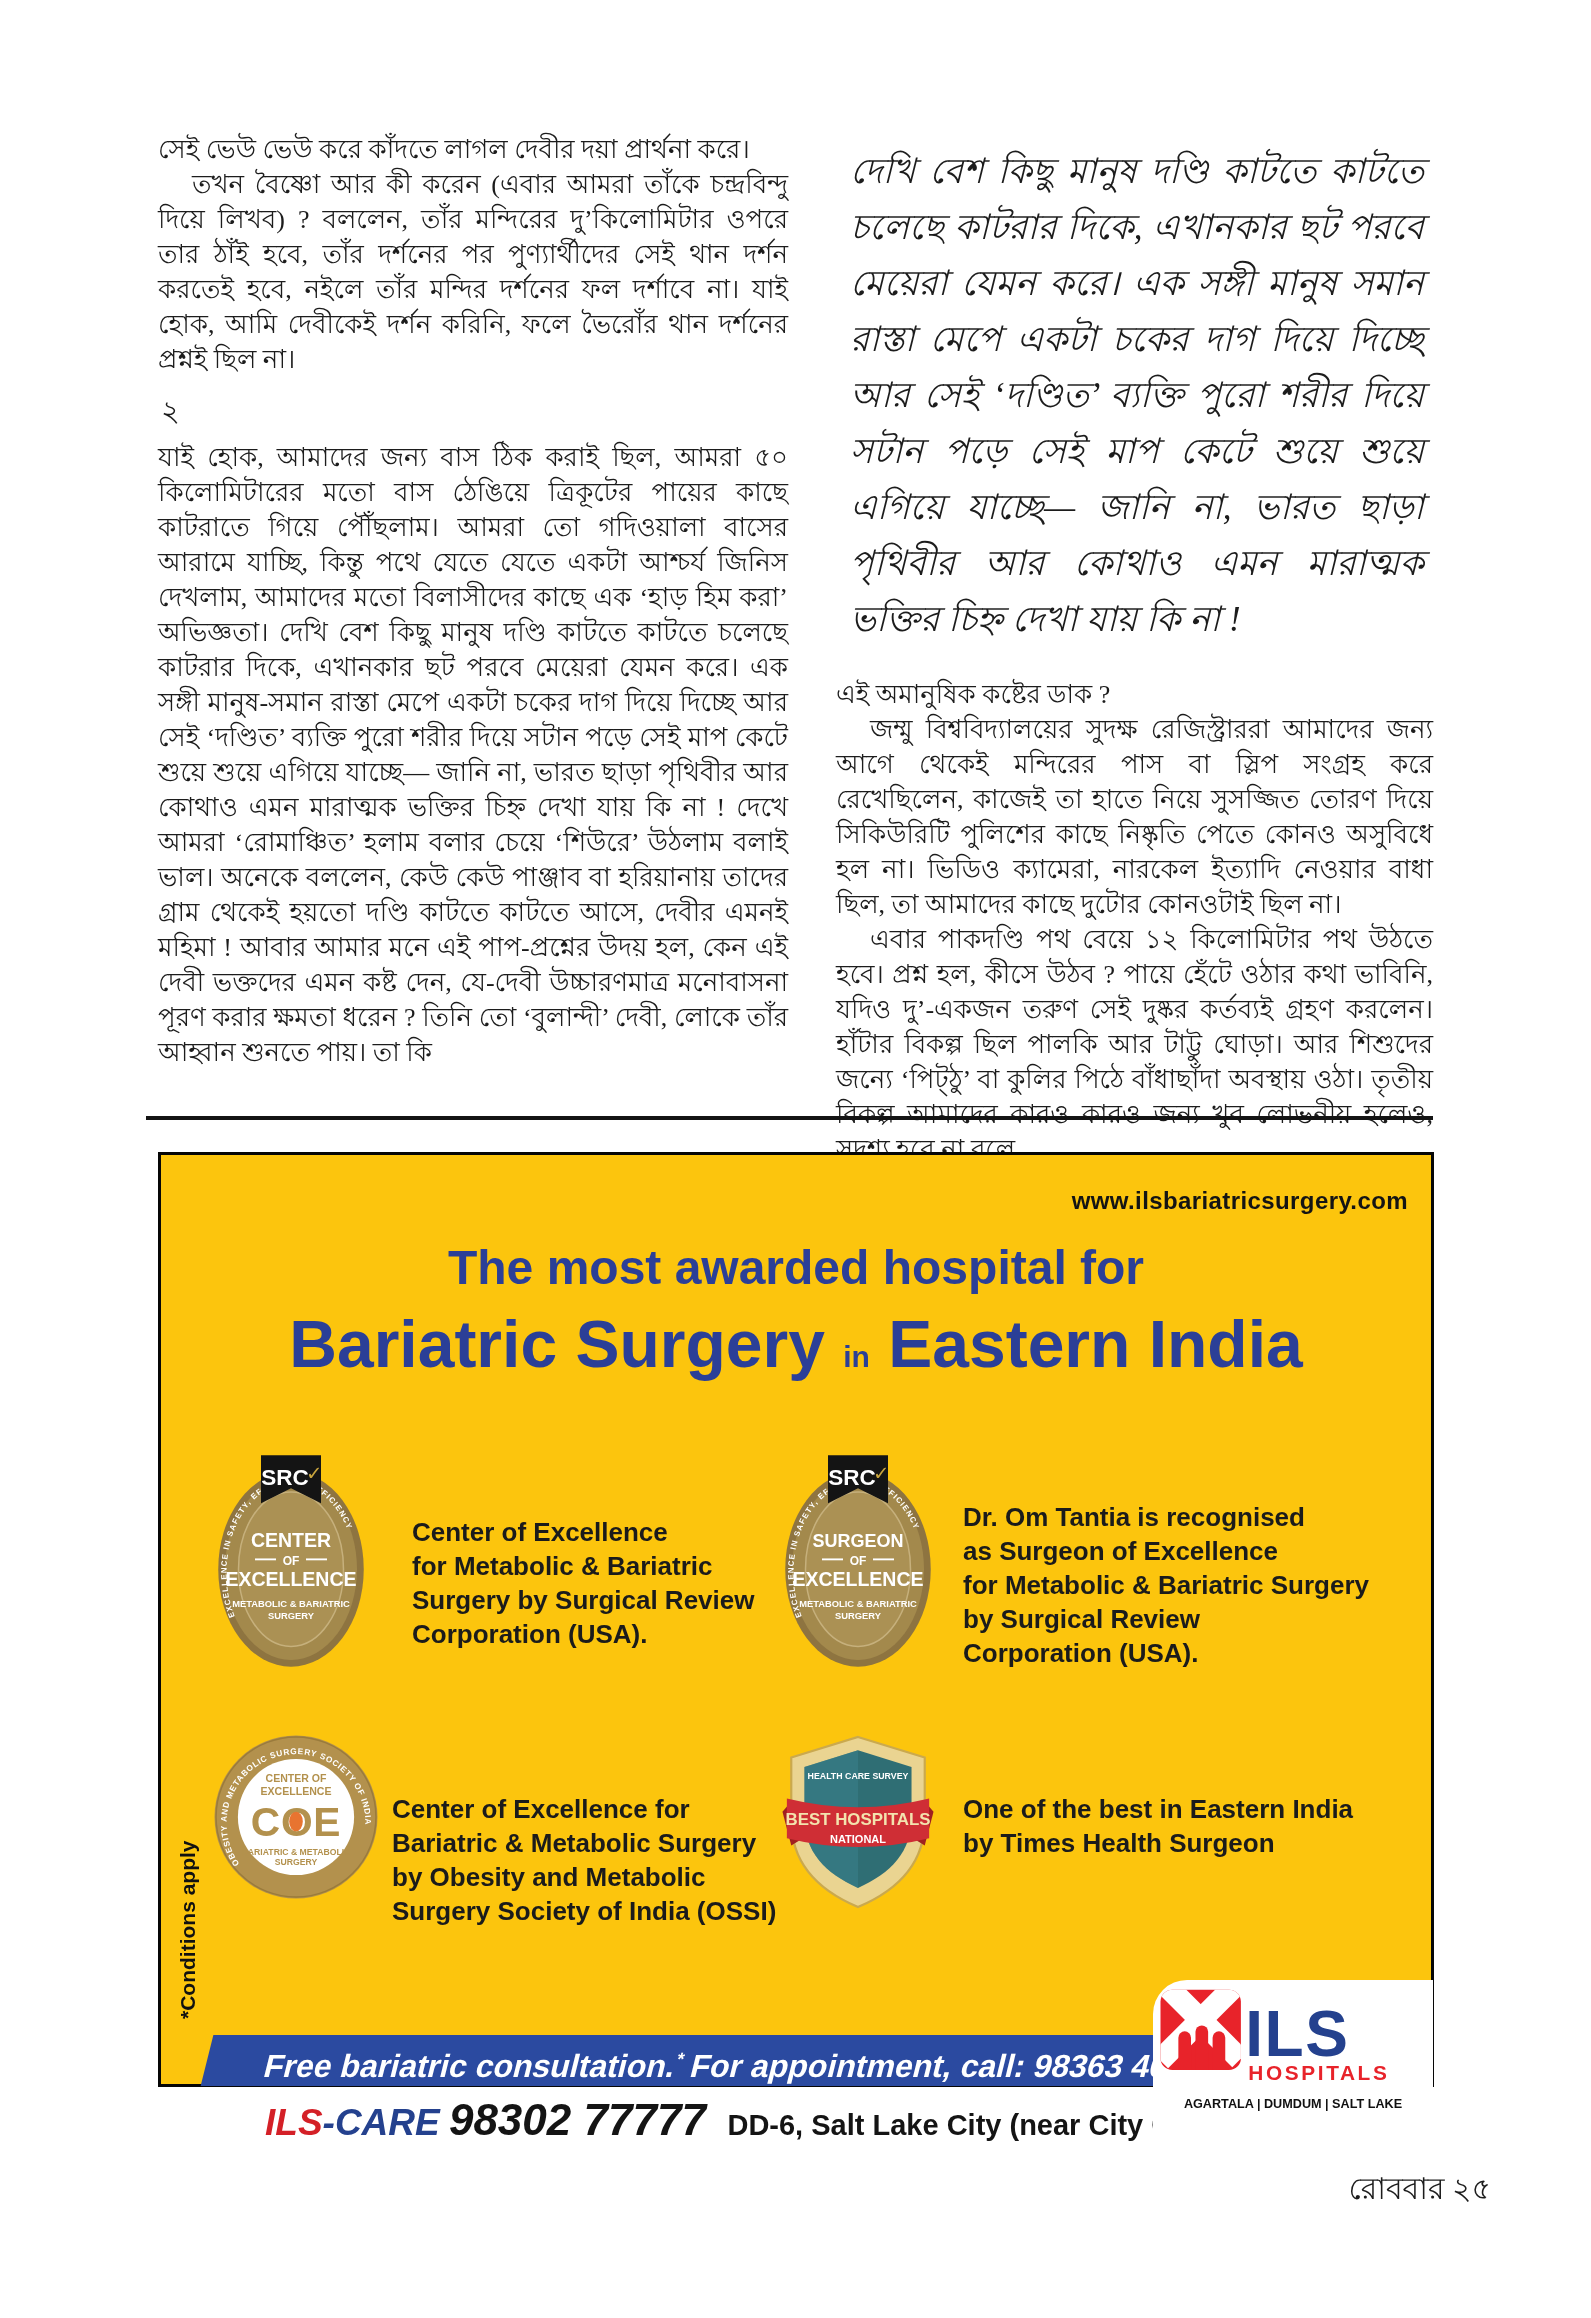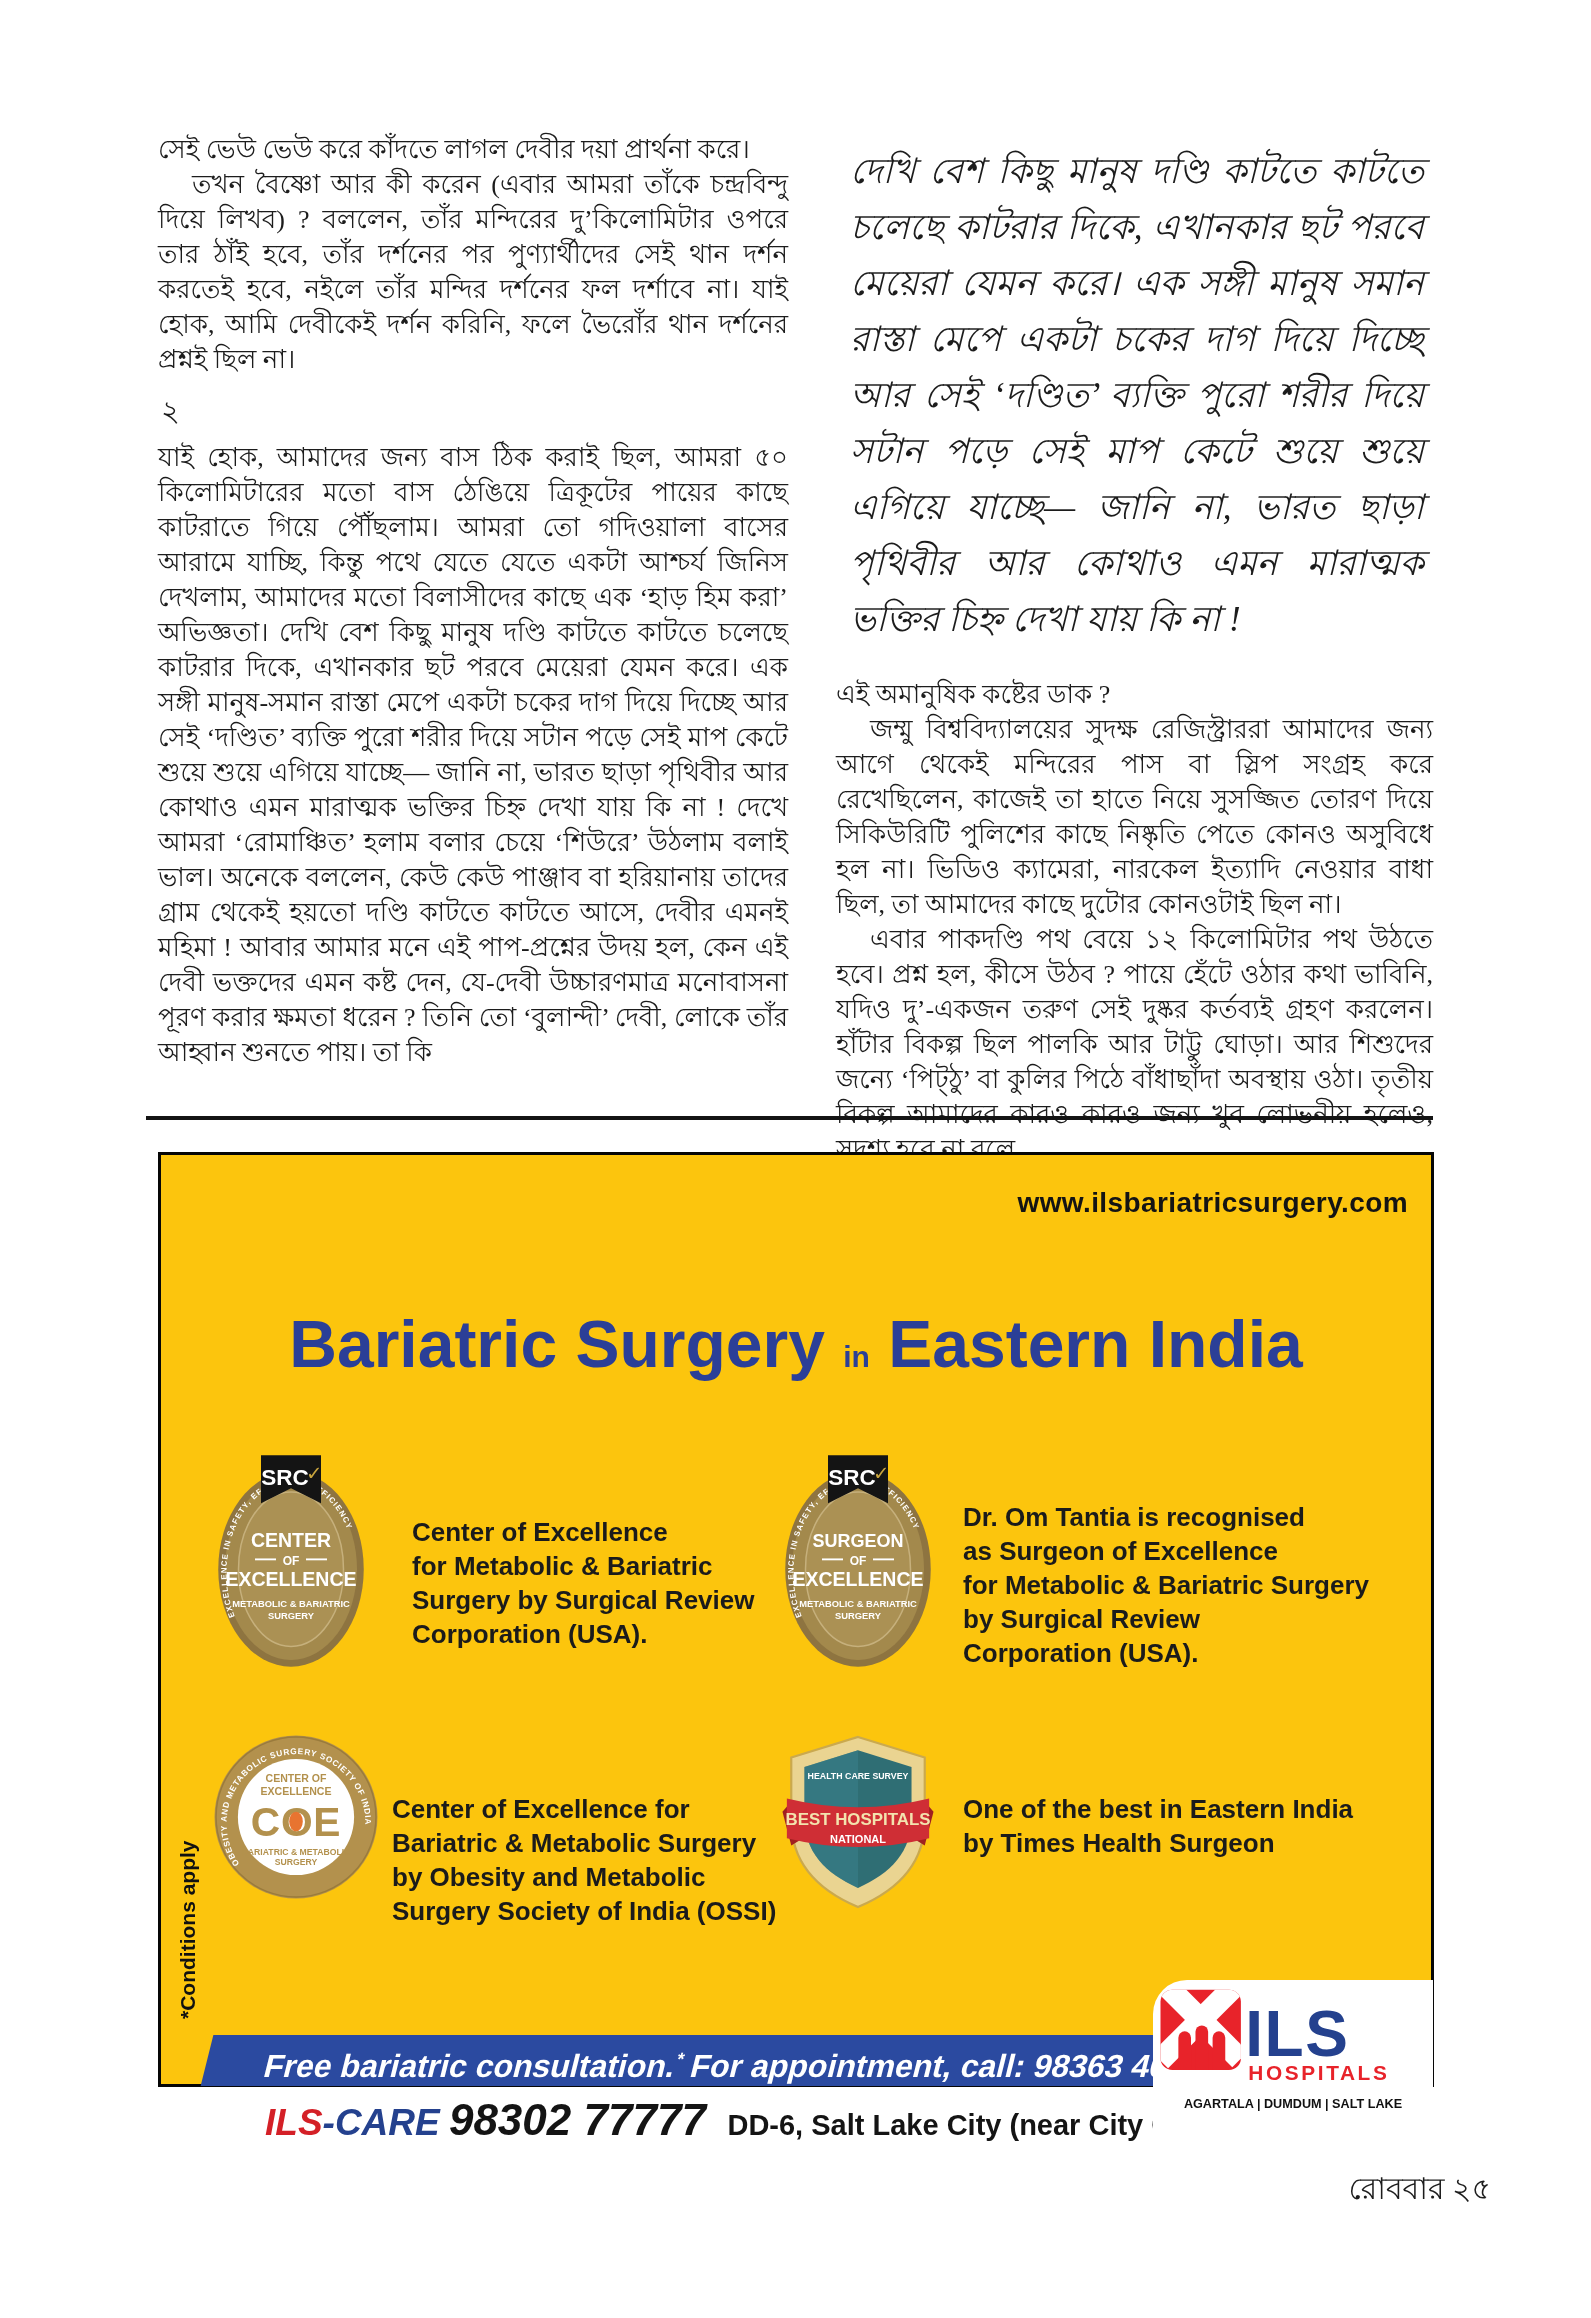--- a/index.html
+++ b/index.html
@@ -19,7 +19,7 @@
   .ad{position:absolute;left:158px;top:1152px;width:1276px;height:935px;background:#FCC50D;
       border:3.8px solid #060606;box-sizing:border-box;
       font-family:"Liberation Sans","DejaVu Sans",sans-serif;}
-  .ad-url{position:absolute;top:32px;right:23px;font-size:28px;font-weight:bold;color:#141414;letter-spacing:0.4px;}
+  .ad-url{position:absolute;top:32px;right:23px;font-size:24px;font-weight:bold;color:#141414;letter-spacing:0.4px;}
   .ad-h1{position:absolute;top:85px;left:0;width:100%;text-align:center;
          font-size:48px;font-weight:800;color:#2B3F97;}
   .ad-h2{position:absolute;top:151px;left:0;width:100%;text-align:center;

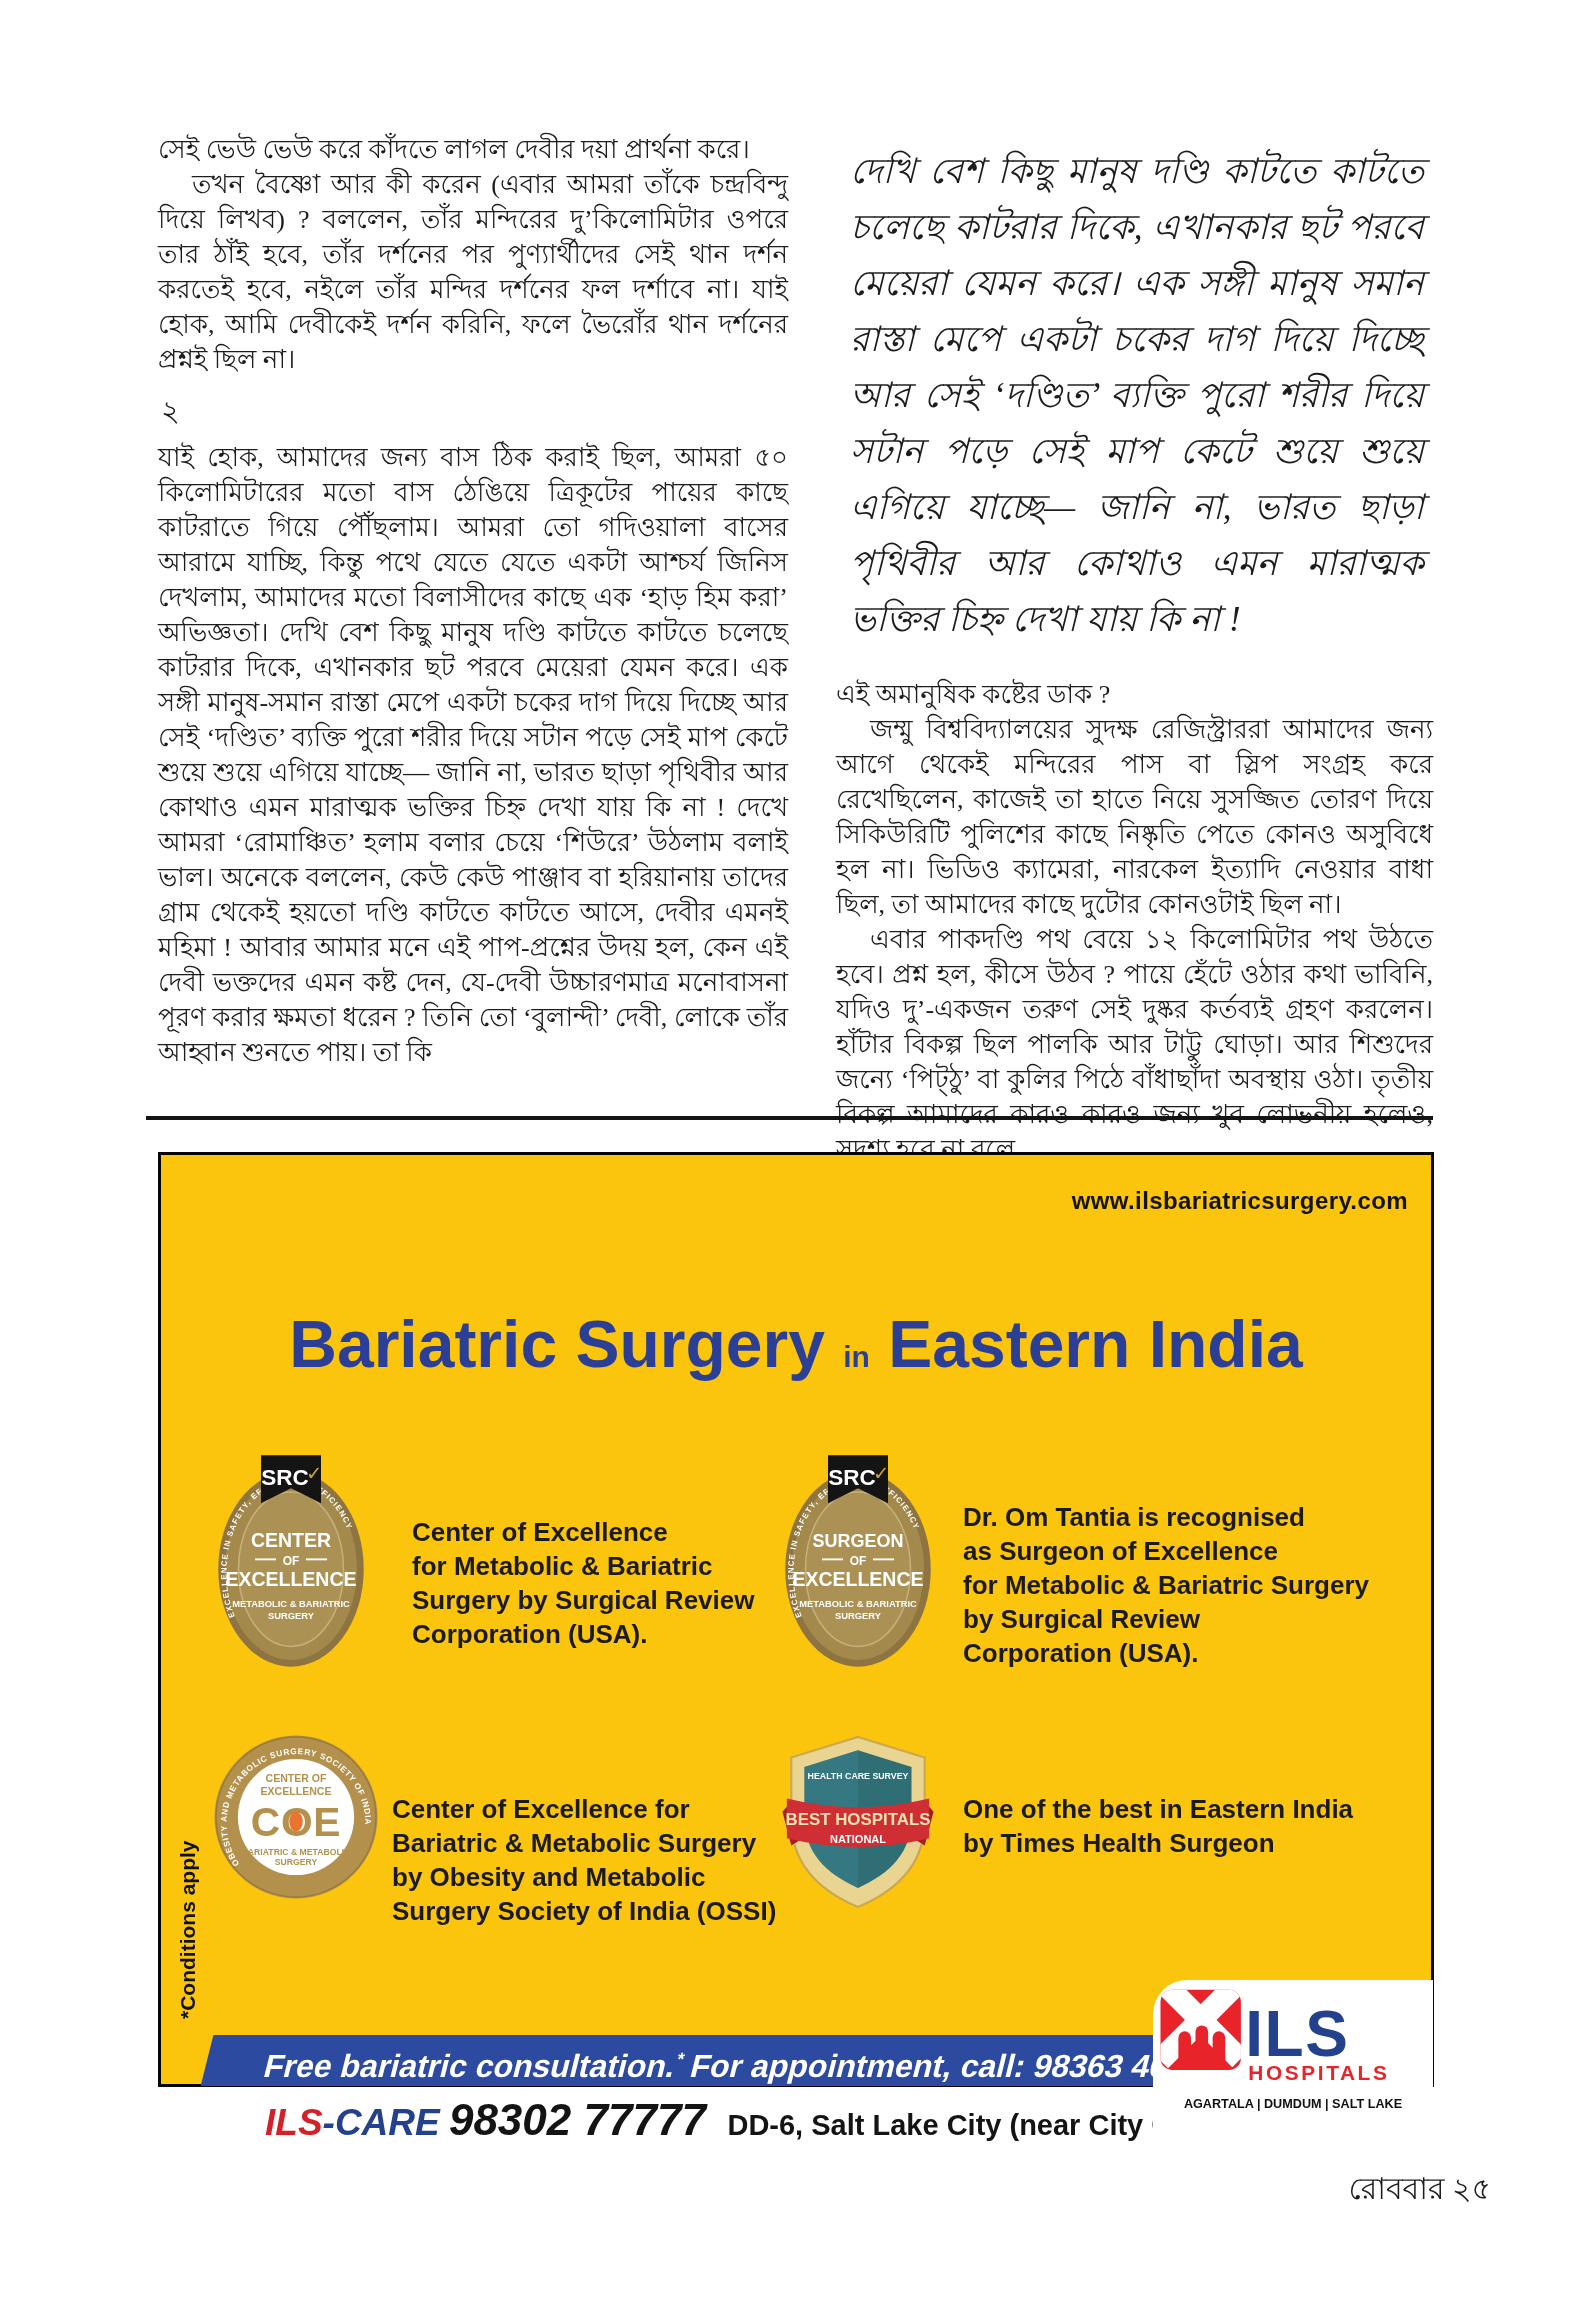--- a/index.html
+++ b/index.html
@@ -69,6 +69,7 @@
 
   <div class="ad">
     <div class="ad-url">www.ilsbariatricsurgery.com</div>
+    <div class="ad-h1">The most awarded hospital for</div>
     <div class="ad-h2"><span>Bariatric Surgery </span><span class="small-in">in</span><span> Eastern India</span></div>
 
     <div class="badge" style="left:55px;top:300px;">

